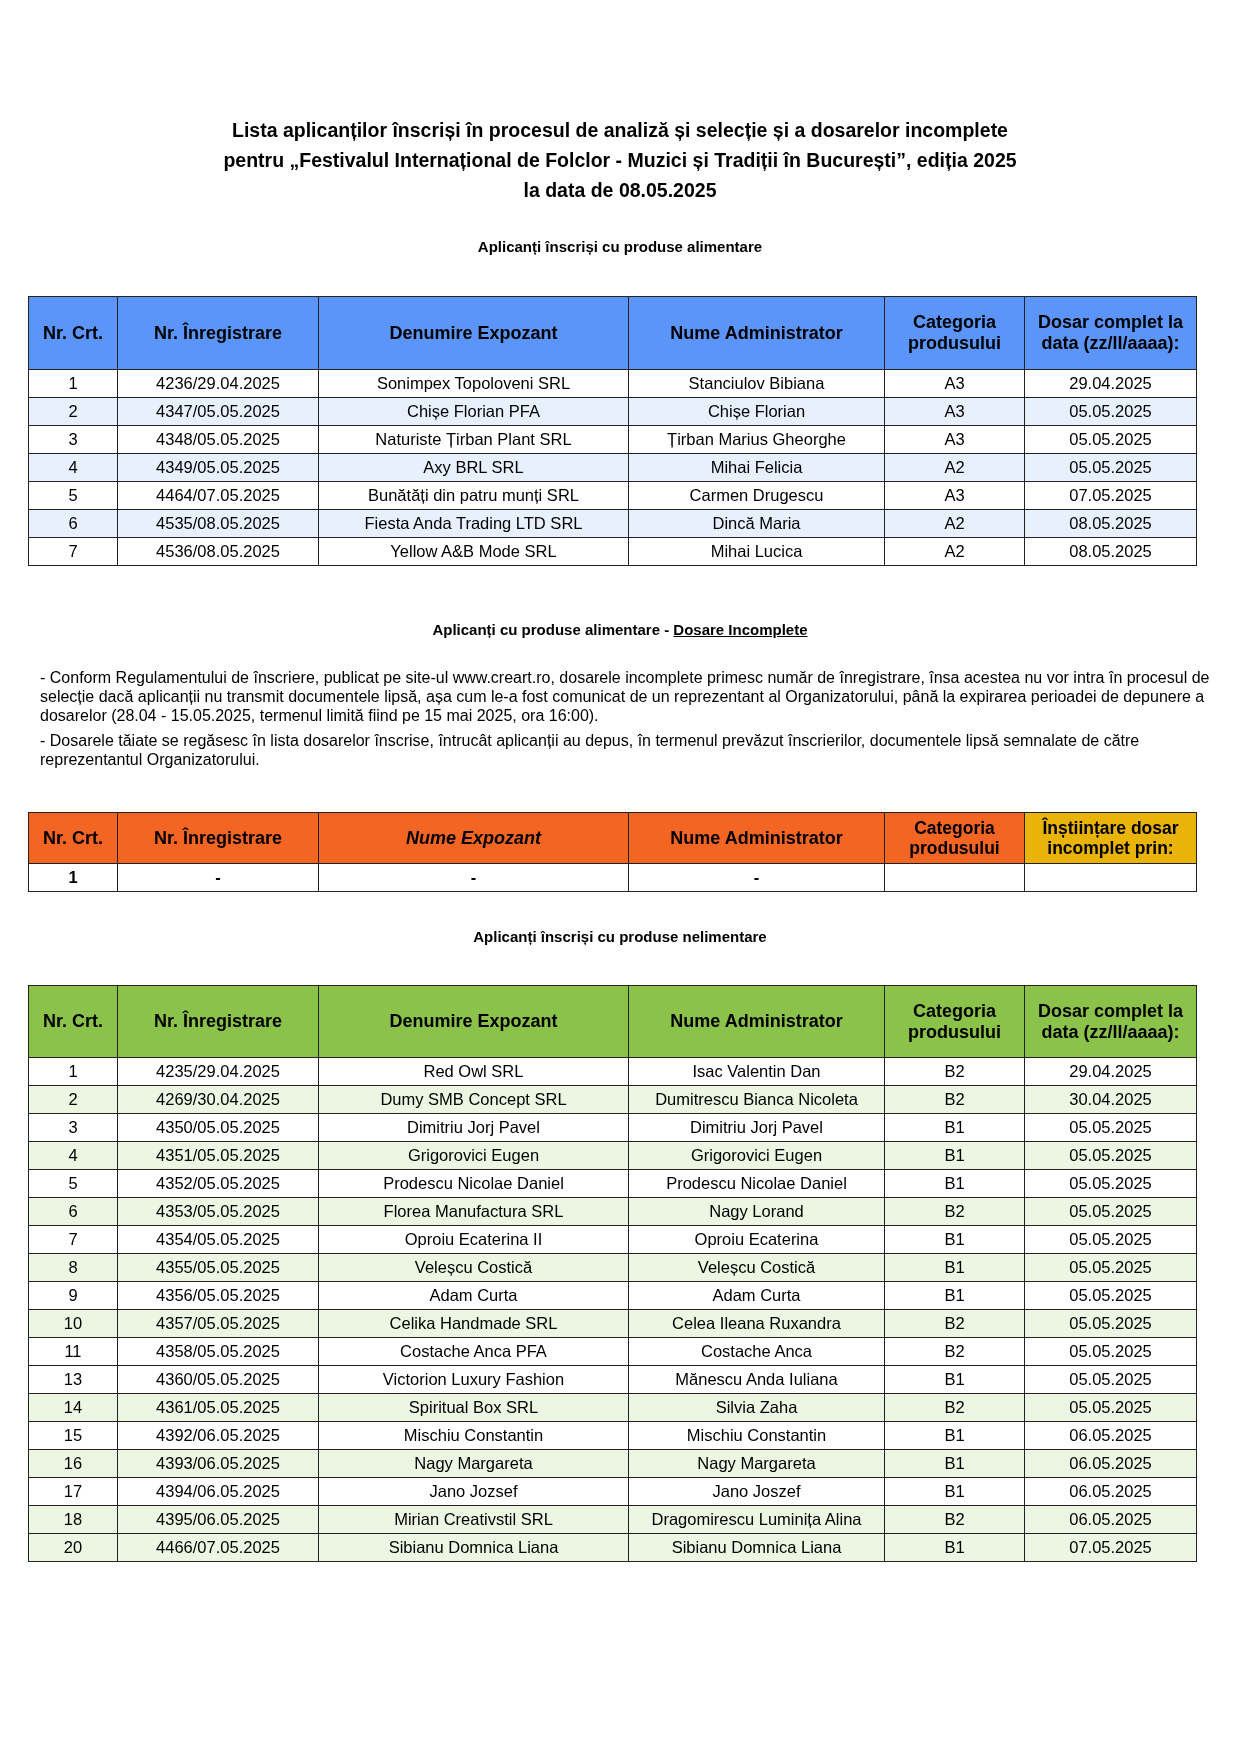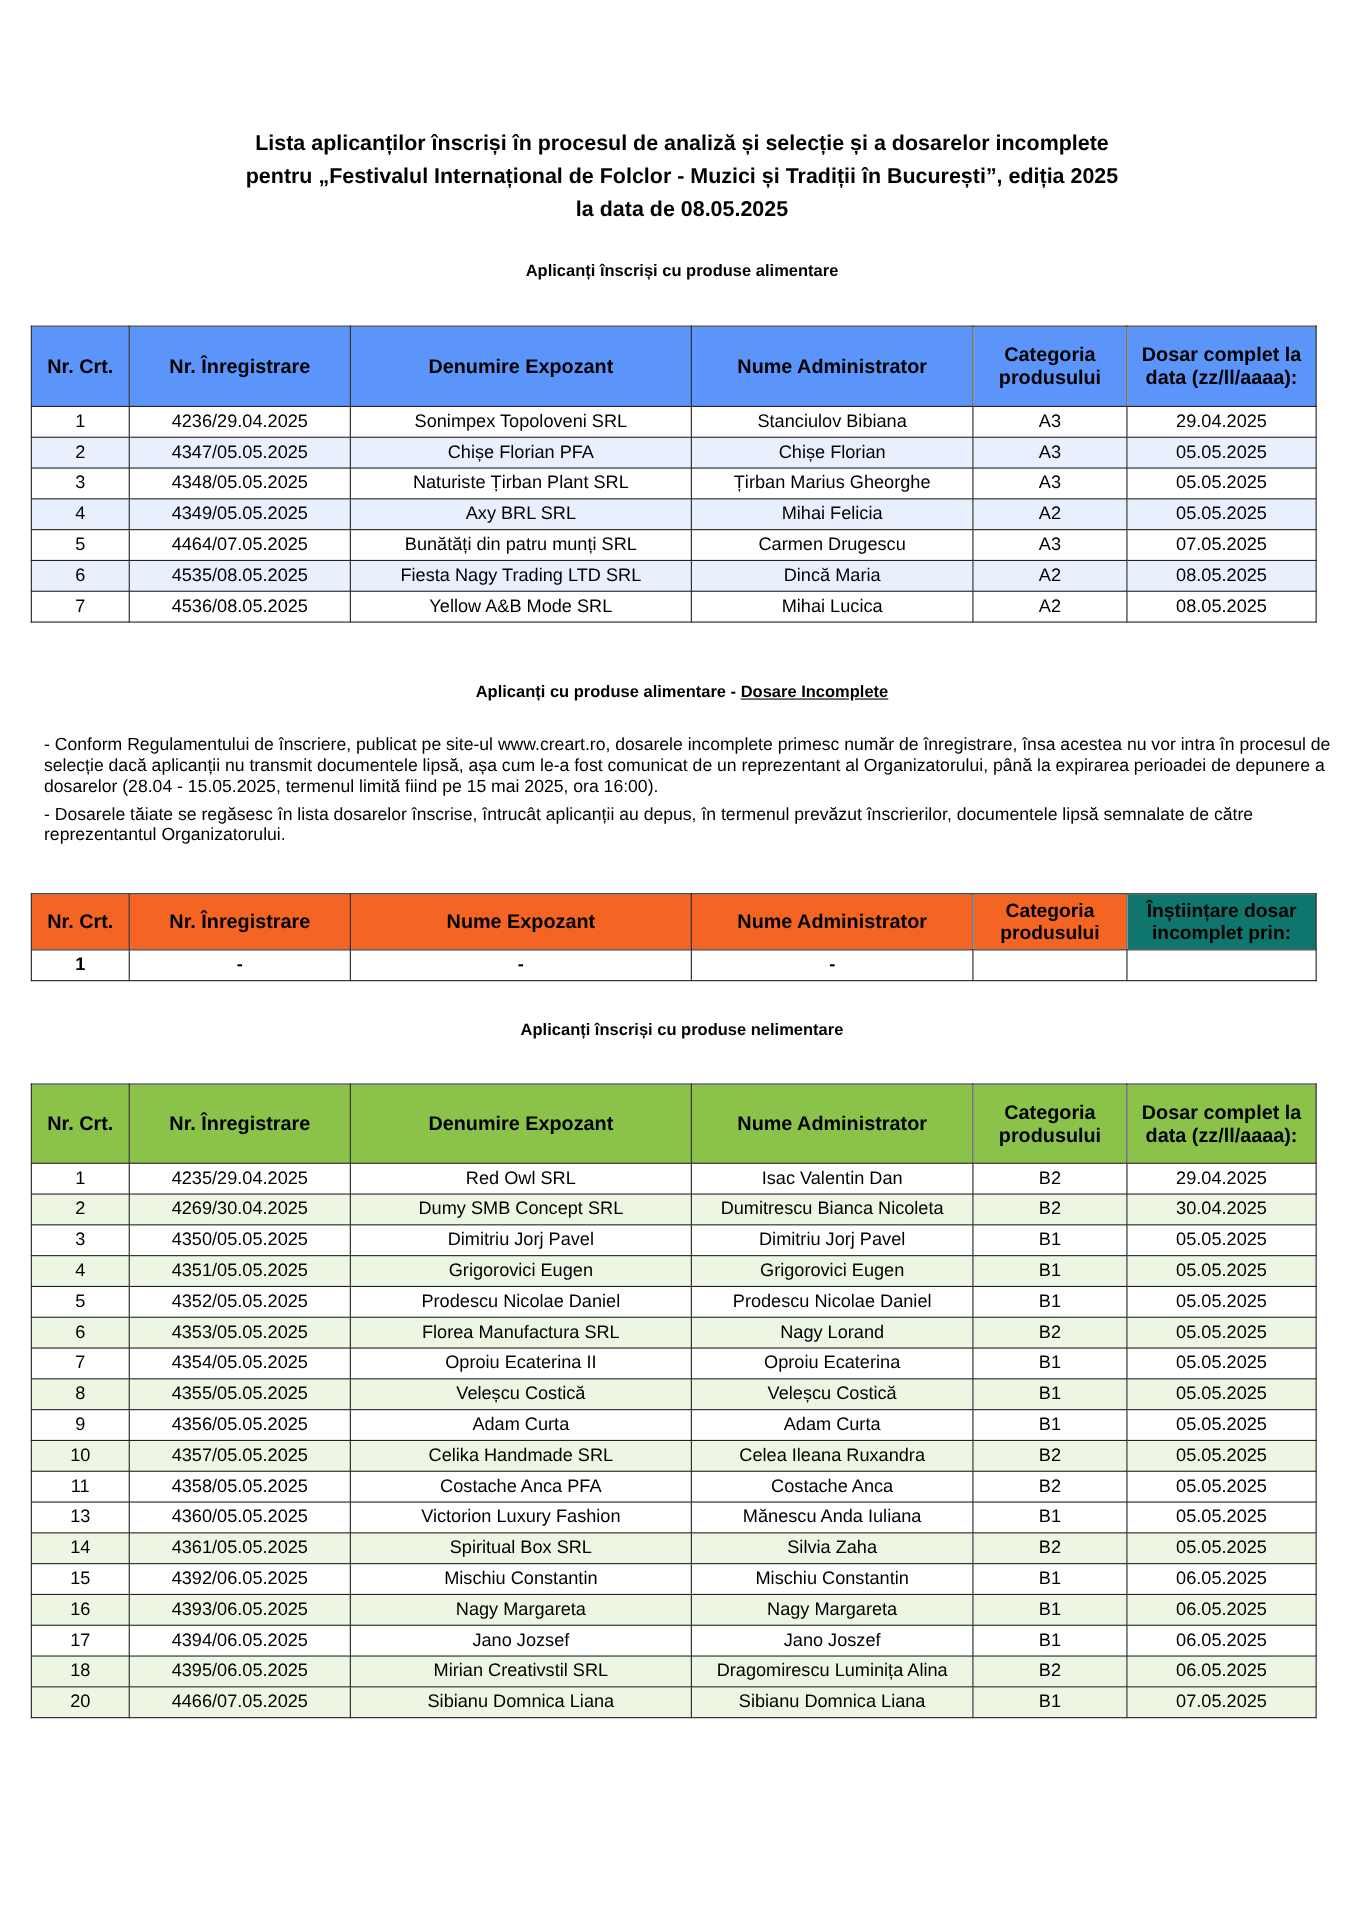--- a/index.html
+++ b/index.html
@@ -116,7 +116,7 @@
       <tr class="alt">
         <td>6</td>
         <td>4535/08.05.2025</td>
-        <td>Fiesta Nagy Trading LTD SRL</td>
+        <td>Fiesta Anda Trading LTD SRL</td>
         <td>Dincă Maria</td>
         <td>A2</td>
         <td>08.05.2025</td>

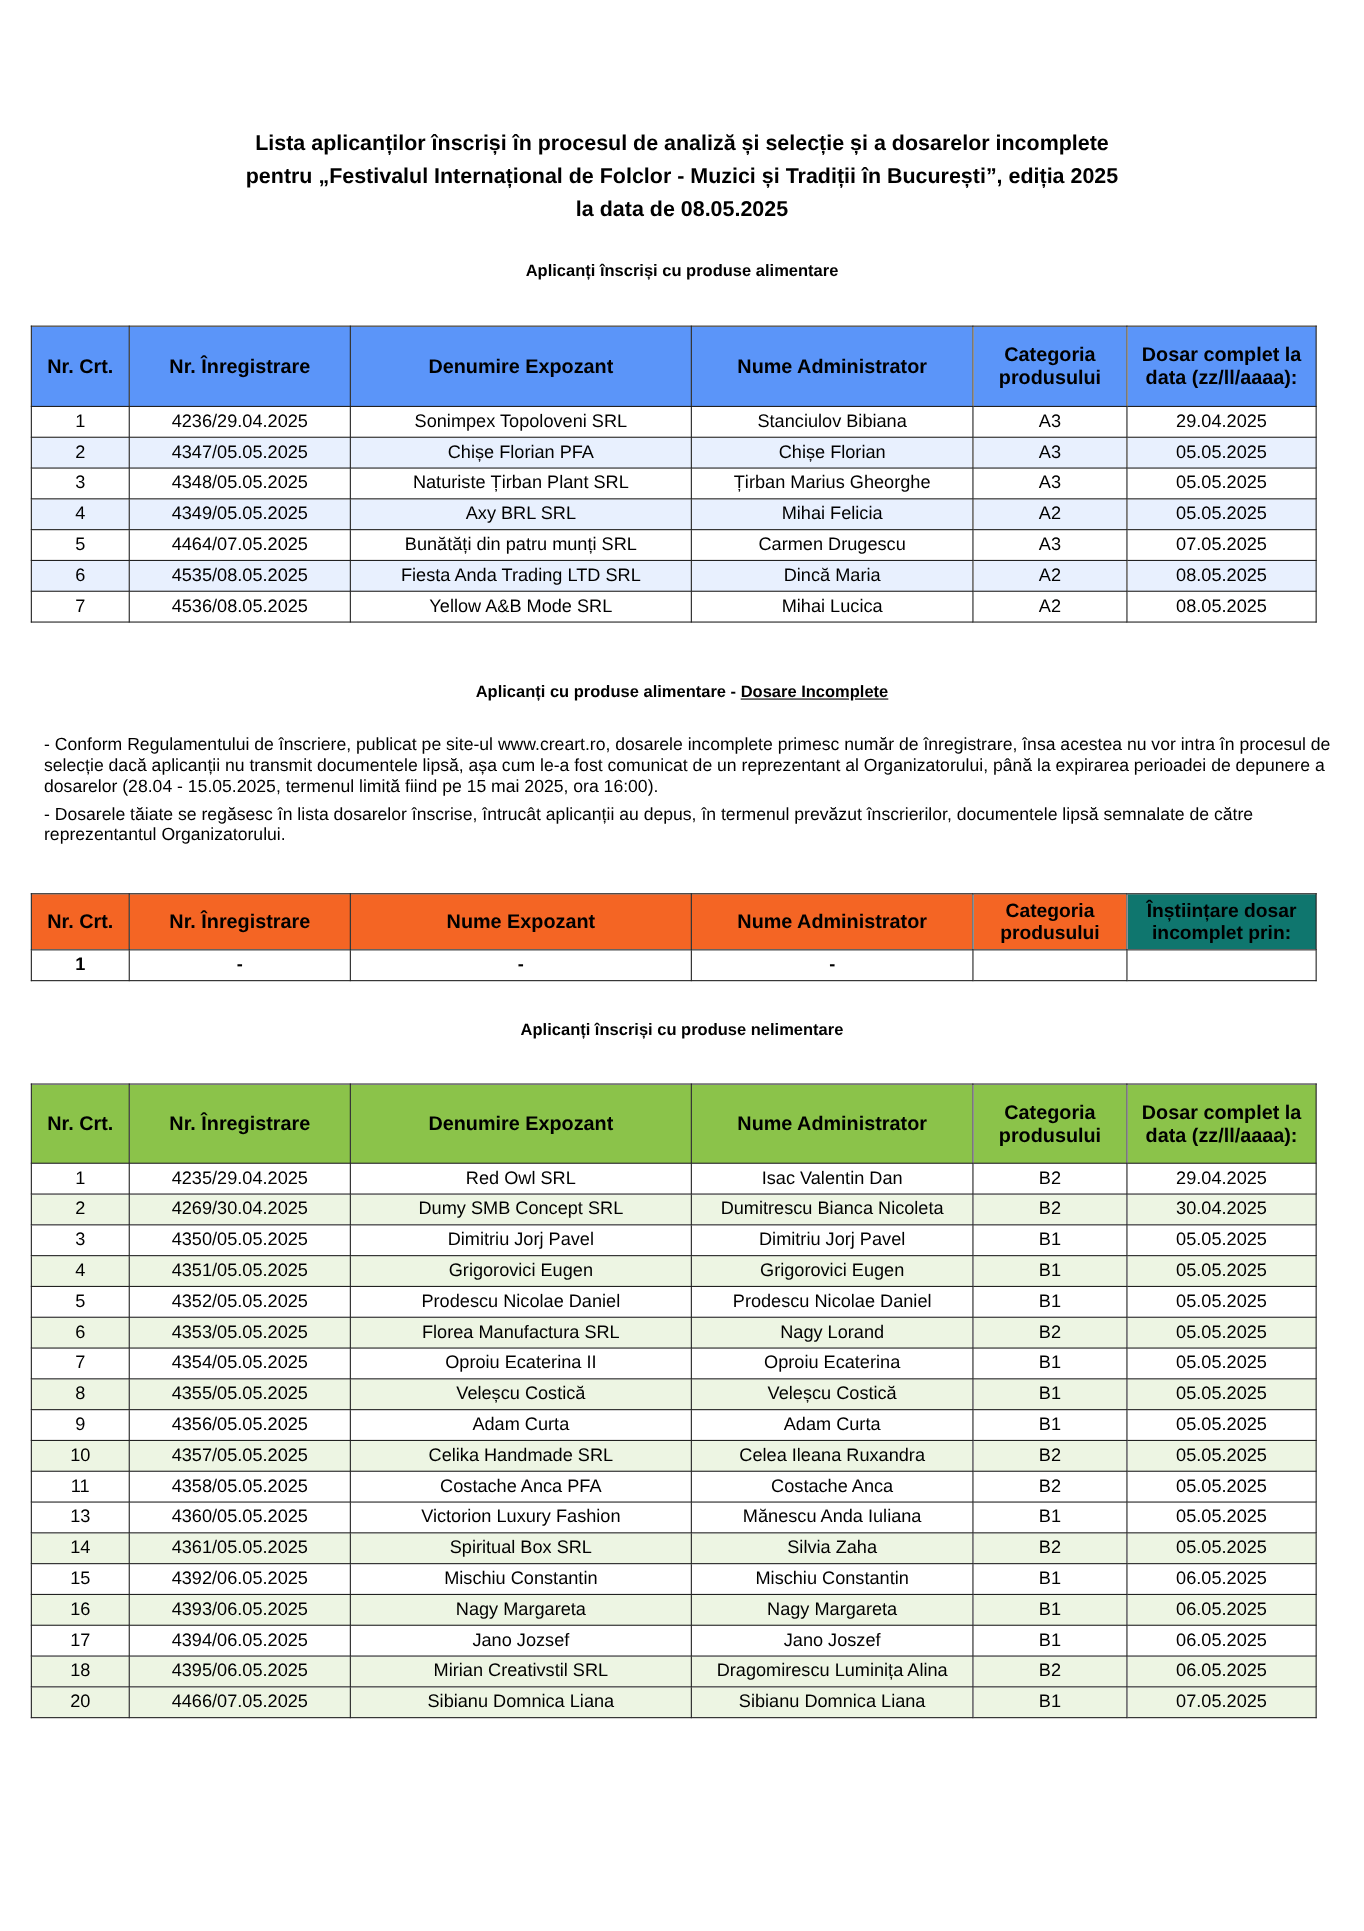--- a/index.html
+++ b/index.html
@@ -154,7 +154,7 @@
     <tr>
       <th style="background: rgb(244, 101, 36);">Nr. Crt.</th>
       <th style="background: rgb(244, 101, 36);">Nr. Înregistrare</th>
-      <th style="background: rgb(244, 101, 36);">Nume Expozant</th>
+      <th style="background: rgb(244, 101, 36); font-style: italic;">Nume Expozant</th>
       <th style="background: rgb(244, 101, 36);">Nume Administrator</th>
       <th class="small" style="background: rgb(244, 101, 36);">Categoria produsului</th>
       <th class="small" style="background: #0f766e;">Înștiințare dosar incomplet prin:</th>

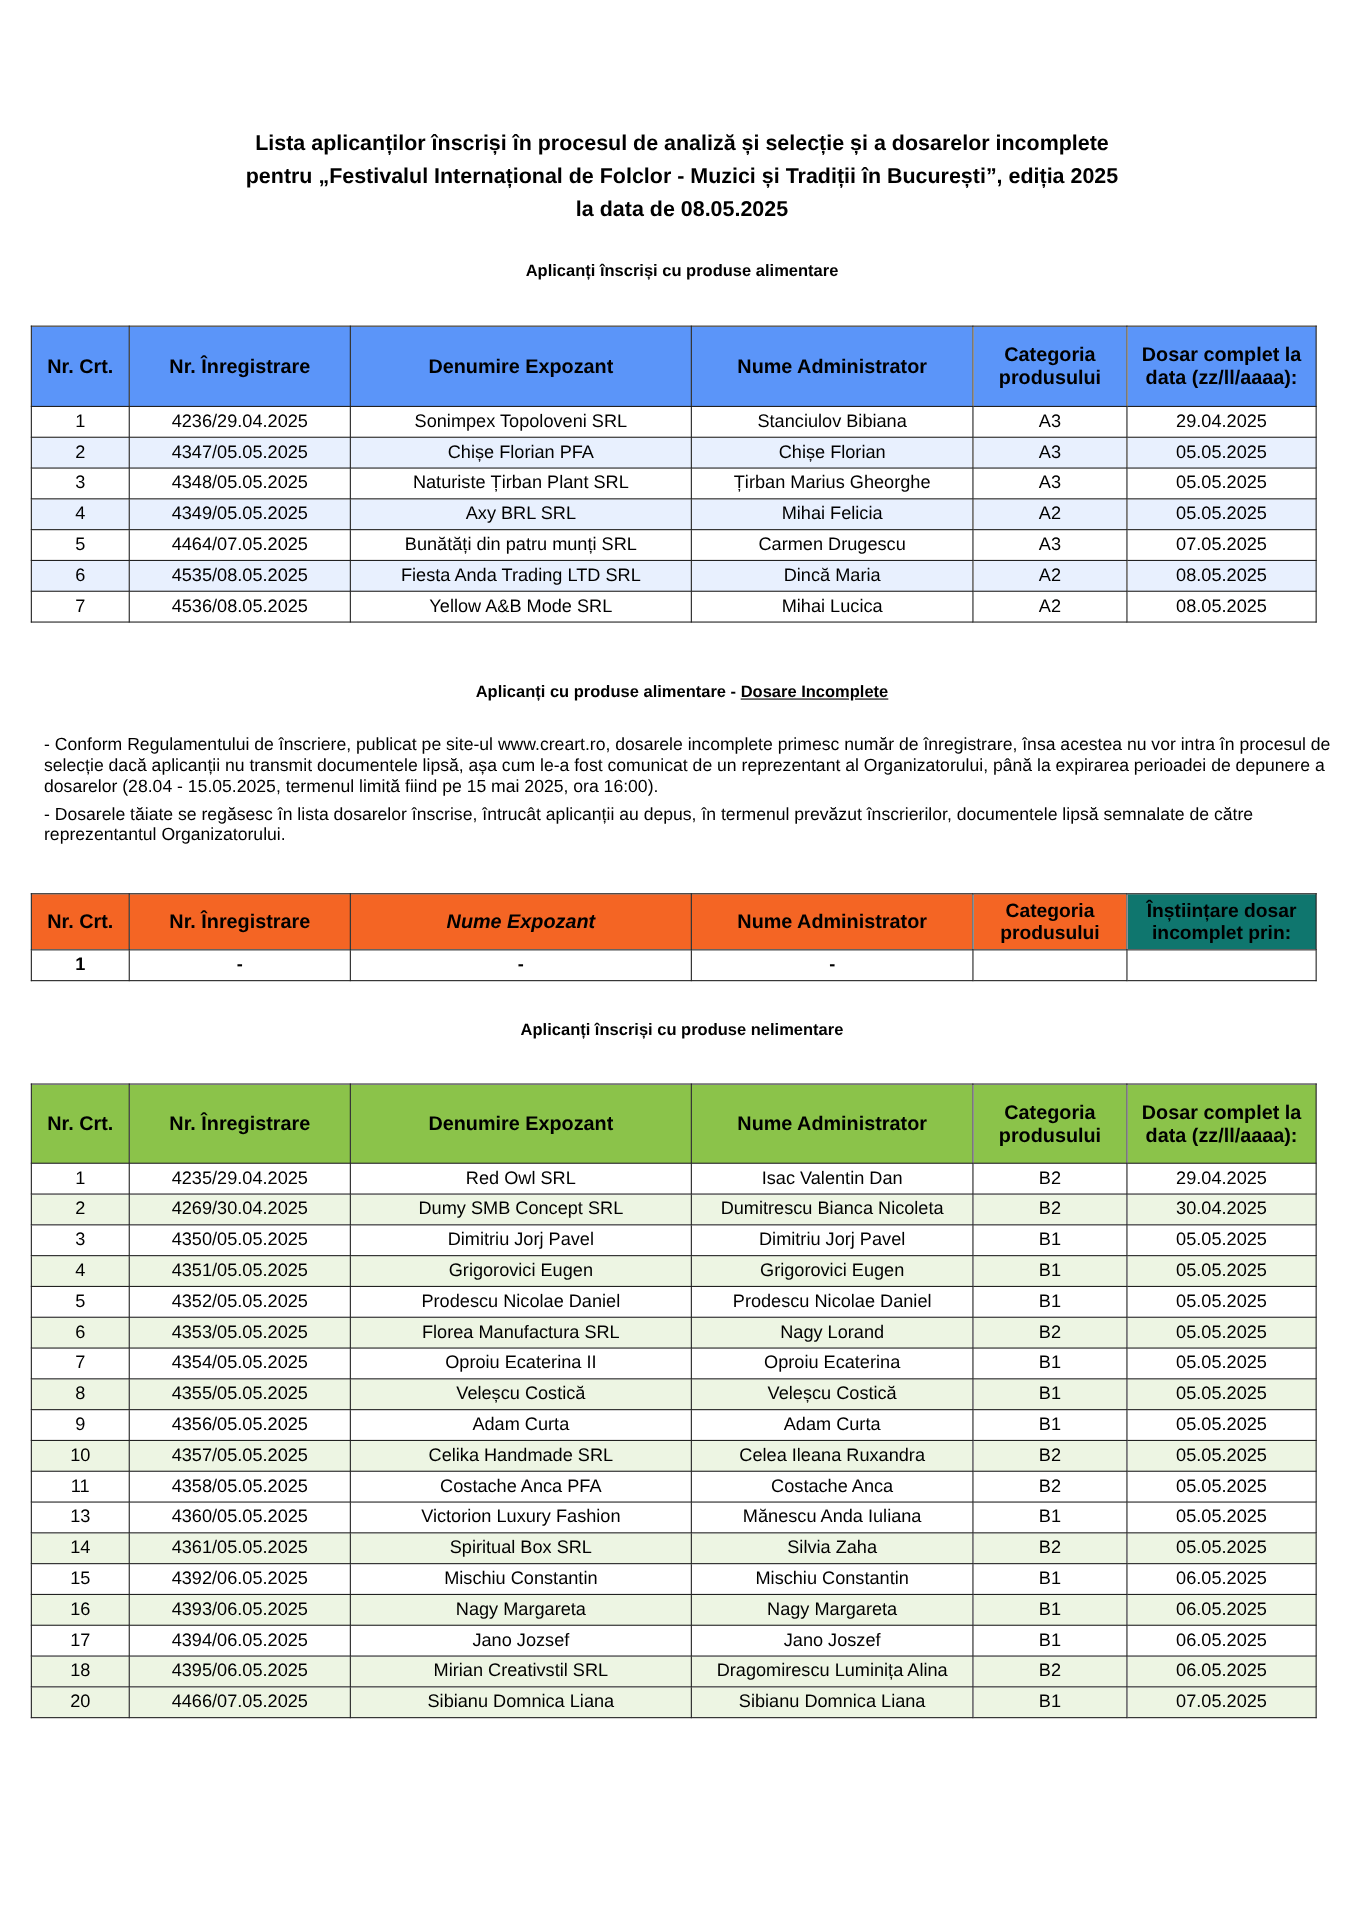--- a/index.html
+++ b/index.html
@@ -157,7 +157,7 @@
       <th style="background: rgb(244, 101, 36); font-style: italic;">Nume Expozant</th>
       <th style="background: rgb(244, 101, 36);">Nume Administrator</th>
       <th class="small" style="background: rgb(244, 101, 36);">Categoria produsului</th>
-      <th class="small" style="background: #0f766e;">Înștiințare dosar incomplet prin:</th>
+      <th class="small" style="background: #eab308;">Înștiințare dosar incomplet prin:</th>
     </tr>
   </thead>
   <tbody id="incomplete-body">

